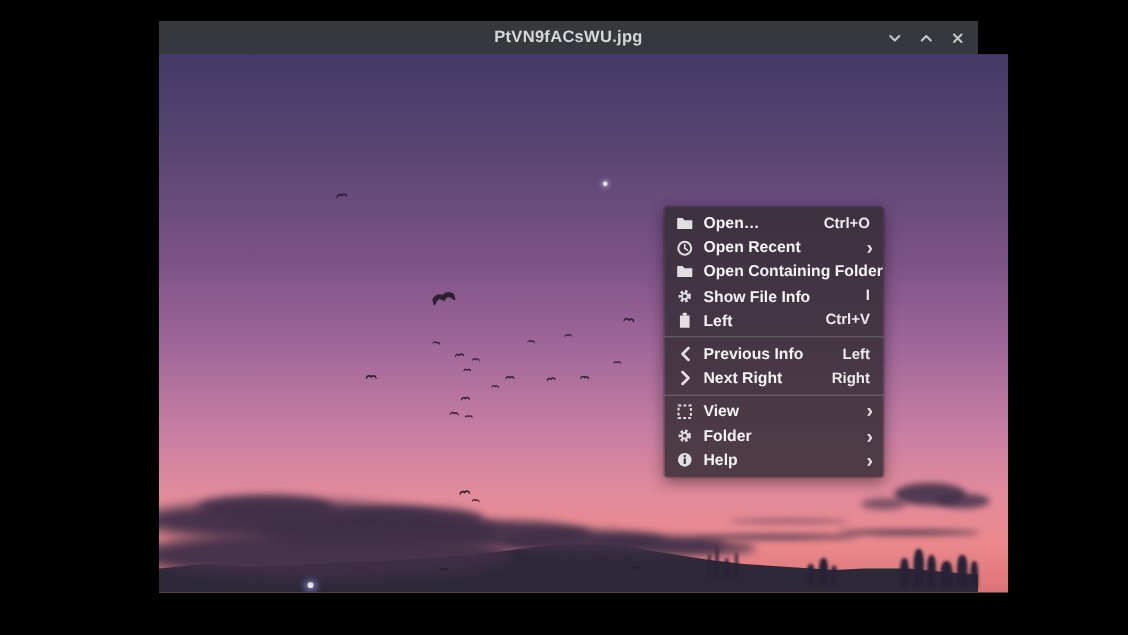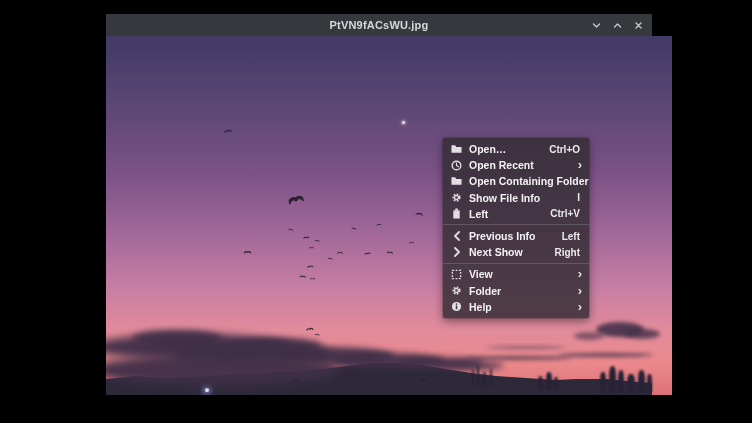--- a/index.html
+++ b/index.html
@@ -241,7 +241,7 @@
                 <polyline points="2,1 6,5 2,9" fill="none" stroke="#e2dfe2" stroke-width="1.8" stroke-linecap="round" stroke-linejoin="round"></polyline>
               </svg>
             </span>
-            <span class="lbl">Next Show</span>
+            <span class="lbl">Next Right</span>
             <span class="accel">Right</span>
           </div>
           <div class="sep"></div>

